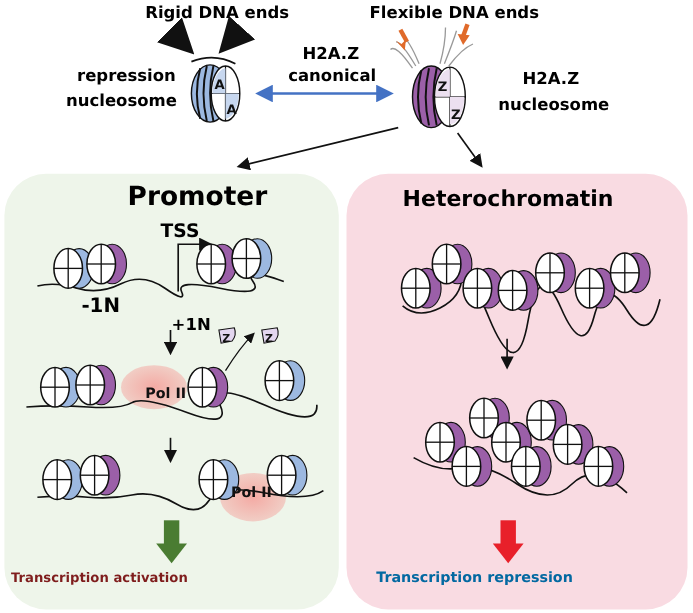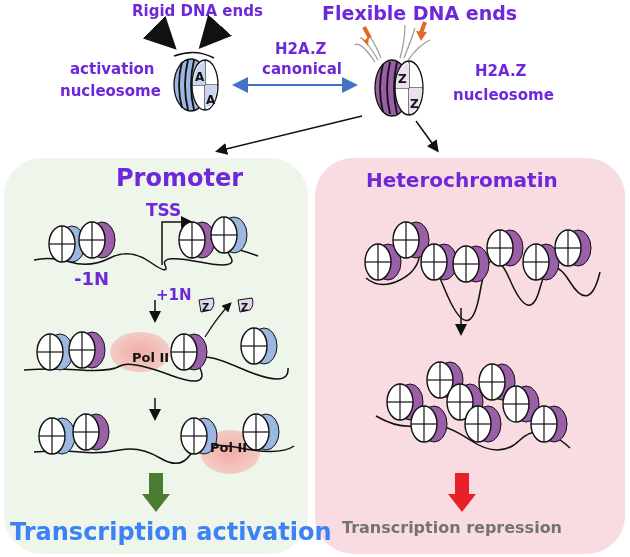--- a/index.html
+++ b/index.html
@@ -5,7 +5,7 @@
   html, body { margin: 0; padding: 0; background: #ffffff; }
   body { width: 630px; height: 557px; position: relative; overflow: hidden;
          font-family: "DejaVu Sans", "Liberation Sans", sans-serif; }
-  .lbl { position: absolute; font-weight: bold; color: #6d28d9; white-space: nowrap; text-align: center; }
+  .lbl { position: absolute; font-weight: bold; color: #000000; white-space: nowrap; text-align: center; }
   .panel { position: absolute; border-radius: 38px; }
   #panel-left { left: 4px; top: 158px; width: 304px; height: 396px; background: #eef5ea; }
   #panel-right { left: 315px; top: 158px; width: 310px; height: 396px; background: #f9dbe2; }

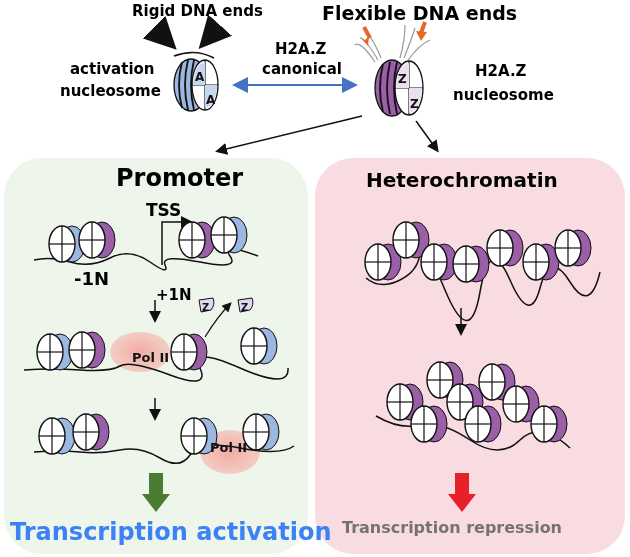--- a/index.html
+++ b/index.html
@@ -18,7 +18,7 @@
 <div class="panel" id="panel-right"></div>
 
 <div class="lbl" style="left:132px;top:2px;font-size:15px;">Rigid DNA ends</div>
-<div class="lbl" style="left:322px;top:2px;font-size:19px;text-align:right;">Flexible DNA ends</div>
+<div class="lbl" style="left:336px;top:2px;font-size:15px;text-align:right;">Flexible DNA ends</div>
 <div class="lbl" style="left:70px;top:60px;font-size:15px;">activation</div>
 <div class="lbl" style="left:60px;top:82px;font-size:15px;">nucleosome</div>
 <div class="lbl" style="left:275px;top:40px;font-size:15px;">H2A.Z</div>

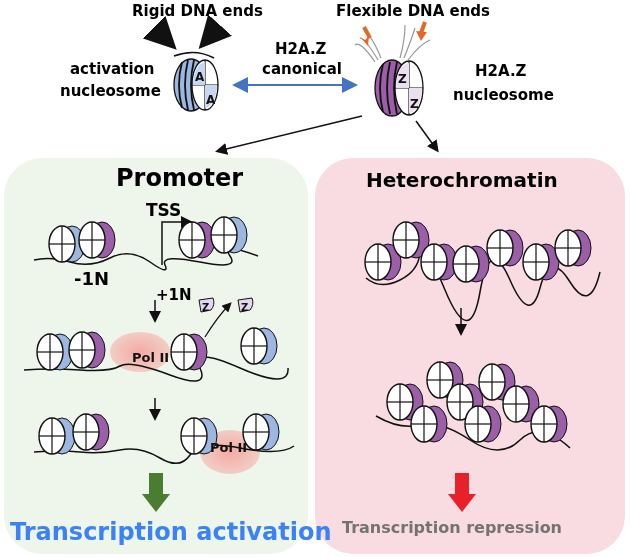--- a/index.html
+++ b/index.html
@@ -19,7 +19,7 @@
 
 <div class="lbl" style="left:132px;top:2px;font-size:15px;">Rigid DNA ends</div>
 <div class="lbl" style="left:336px;top:2px;font-size:15px;text-align:right;">Flexible DNA ends</div>
-<div class="lbl" style="left:70px;top:60px;font-size:15px;">activation</div>
+<div class="lbl" style="left:70px;top:60px;font-size:15px;">repression</div>
 <div class="lbl" style="left:60px;top:82px;font-size:15px;">nucleosome</div>
 <div class="lbl" style="left:275px;top:40px;font-size:15px;">H2A.Z</div>
 <div class="lbl" style="left:262px;top:60px;font-size:15px;">canonical</div>

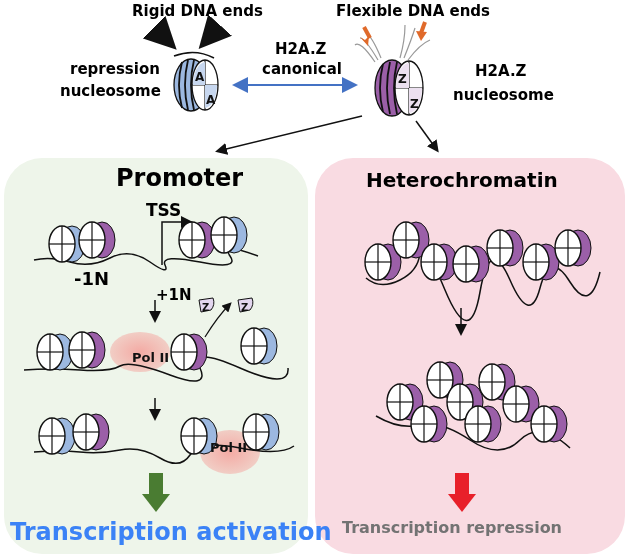--- a/index.html
+++ b/index.html
@@ -30,7 +30,7 @@
 <div class="lbl" style="left:146px;top:200px;font-size:17px;">TSS</div>
 <div class="lbl" style="left:74px;top:268px;font-size:18px;">-1N</div>
 <div class="lbl" style="left:156px;top:286px;font-size:15px;">+1N</div>
-<div class="lbl" style="left:10px;top:518px;font-size:24px;color:#3b82f6;">Transcription activation</div>
+<div class="lbl" style="left:10px;top:518px;font-size:12px;color:#7f1d1d;">Transcription activation</div>
 
 <div class="lbl" style="left:366px;top:168px;font-size:20px;">Heterochromatin</div>
 <div class="lbl" style="left:342px;top:518px;font-size:16px;color:#737373;">Transcription repression</div>

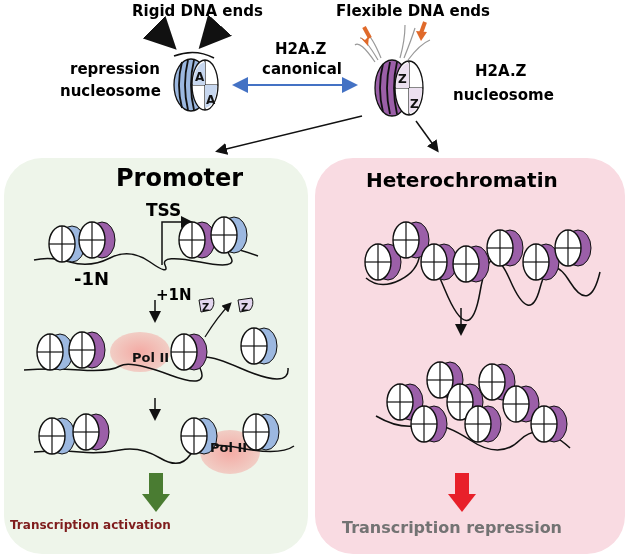--- a/index.html
+++ b/index.html
@@ -33,7 +33,7 @@
 <div class="lbl" style="left:10px;top:518px;font-size:12px;color:#7f1d1d;">Transcription activation</div>
 
 <div class="lbl" style="left:366px;top:168px;font-size:20px;">Heterochromatin</div>
-<div class="lbl" style="left:342px;top:518px;font-size:16px;color:#737373;">Transcription repression</div>
+<div class="lbl" style="left:342px;top:518px;font-size:13px;color:#0369a1;">Transcription repression</div>
 
 <svg class="overlay" width="630" height="557" viewBox="0 0 630 557">
   <defs>

